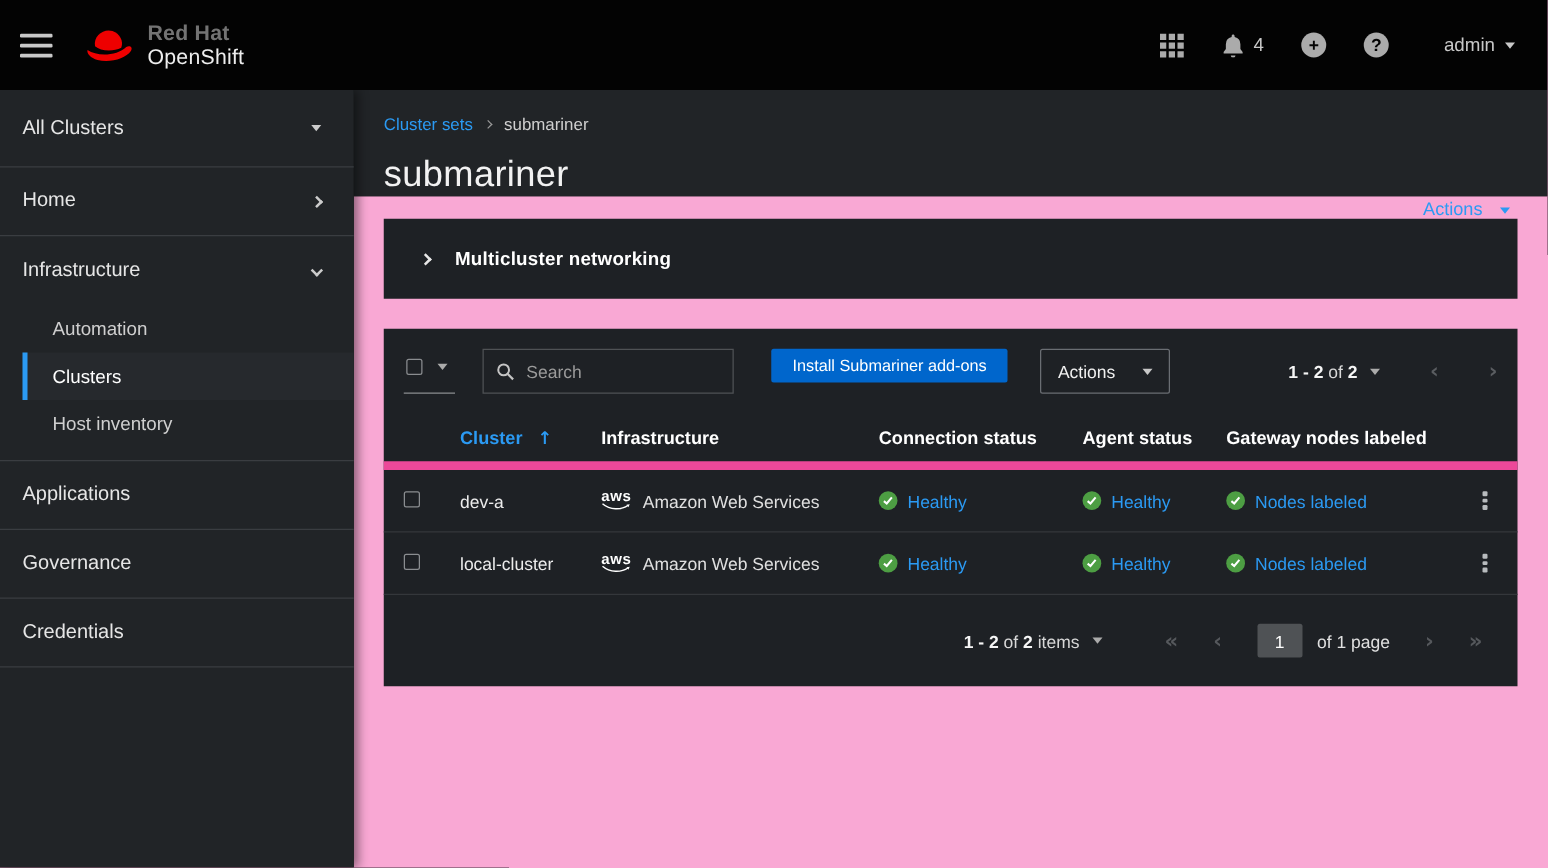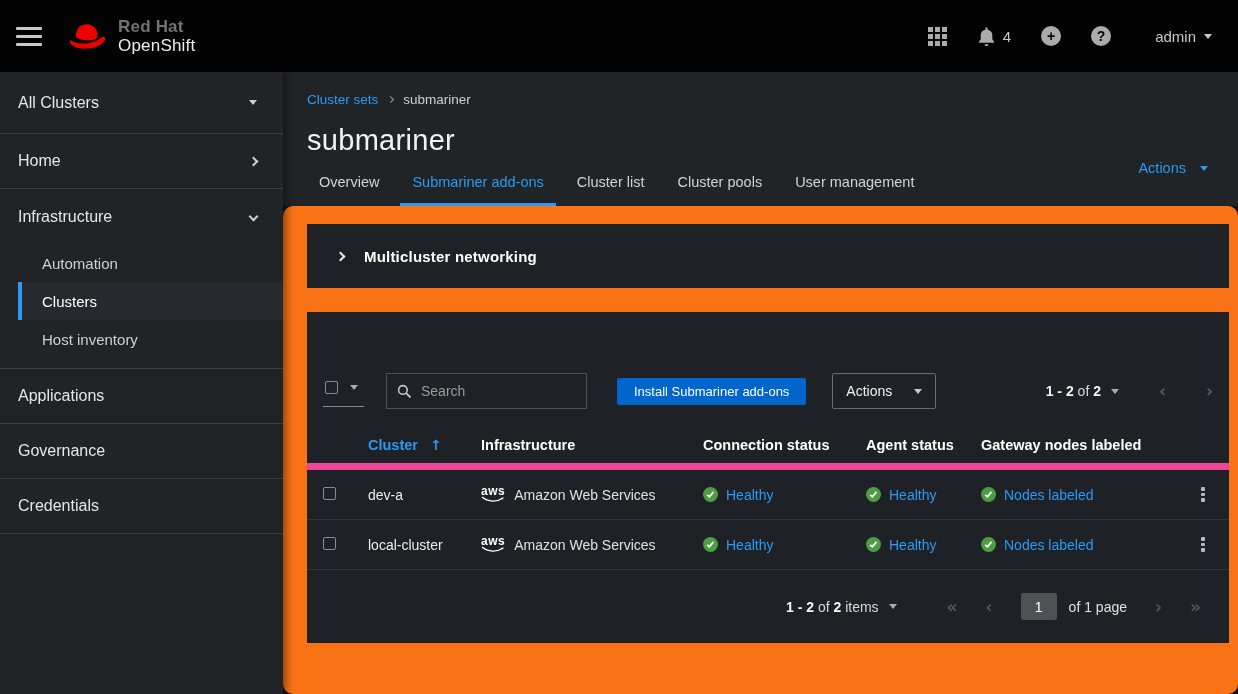--- a/index.html
+++ b/index.html
@@ -201,13 +201,6 @@
         <span class="bc-current">submariner</span>
       </div>
       <h1 class="page-title">submariner</h1>
-      <div class="tabs">
-        <div class="tab">Overview</div>
-        <div class="tab active">Submariner add-ons</div>
-        <div class="tab">Cluster list</div>
-        <div class="tab">Cluster pools</div>
-        <div class="tab">User management</div>
-      </div>
       <div class="page-actions">
         <span>Actions</span>
         <span class="caret"></span>

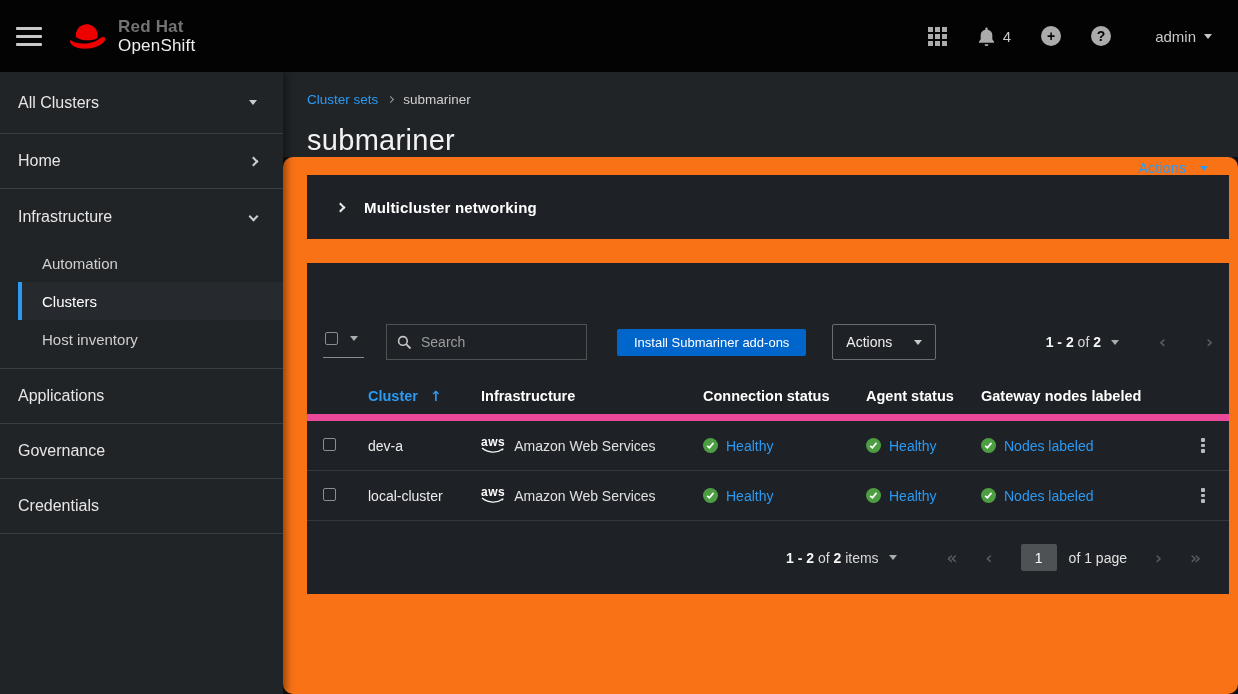--- a/index.html
+++ b/index.html
@@ -57,7 +57,7 @@
   .page-actions { position:absolute; right:30px; top:88px; display:flex; align-items:center; gap:14px; color:#2b9af3; font-size:14.5px; cursor:pointer; }
 
   
-  .content { flex:1; background:#f97316; padding:18px 9px 0 24px; overflow:hidden;border-radius:10px; }
+  .content { flex:1; background:#f9a8d4; padding:18px 24px 0 24px; overflow:hidden; }
   .card { background:#1e2125; border-radius:0; }
   .expand-card { height:64px; display:flex; align-items:center; padding:0 20px; margin-bottom:24px; cursor:pointer; }
   .expand-card .chev { border-color:#e8e8e8; margin:0 20px 0 10px; }

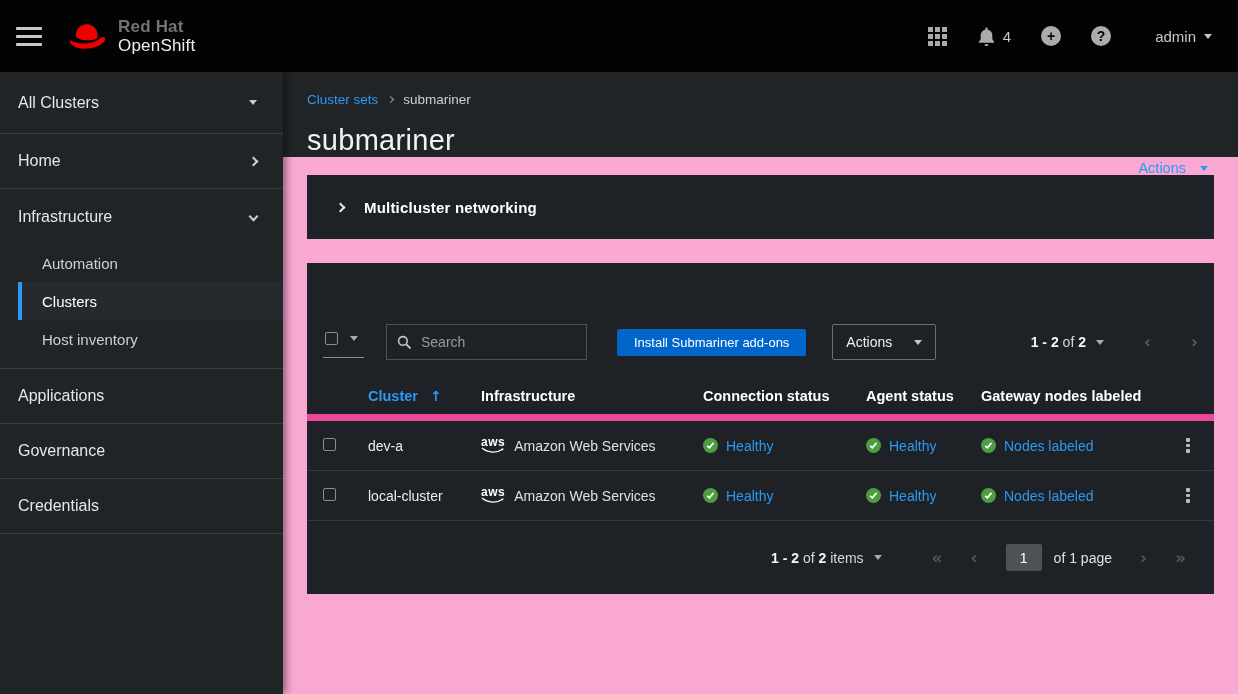--- a/index.html
+++ b/index.html
@@ -65,7 +65,7 @@
 
   
   .table-card { padding-top:16px; }
-  .toolbar { display:flex; align-items:center; padding:0 16px 17px 16px;margin-top:45px; }
+  .toolbar { display:flex; padding:0 16px 17px 16px; }
   .bulk-select { display:flex; align-items:center; gap:12px; padding:6px 6px 12px 2px; border-bottom:1px solid #8a8d90; color:#ababab; cursor:pointer; margin-right:22px; }
   .checkbox { width:13px; height:13px; border:1px solid #8a8d90; border-radius:2px; background:transparent; display:inline-block; flex:none; cursor:pointer; }
   .search-box { width:201px; height:36px; border:1px solid #4f5255; display:flex; align-items:center; padding:0 10px; gap:9px; margin-right:30px; background:transparent; }

